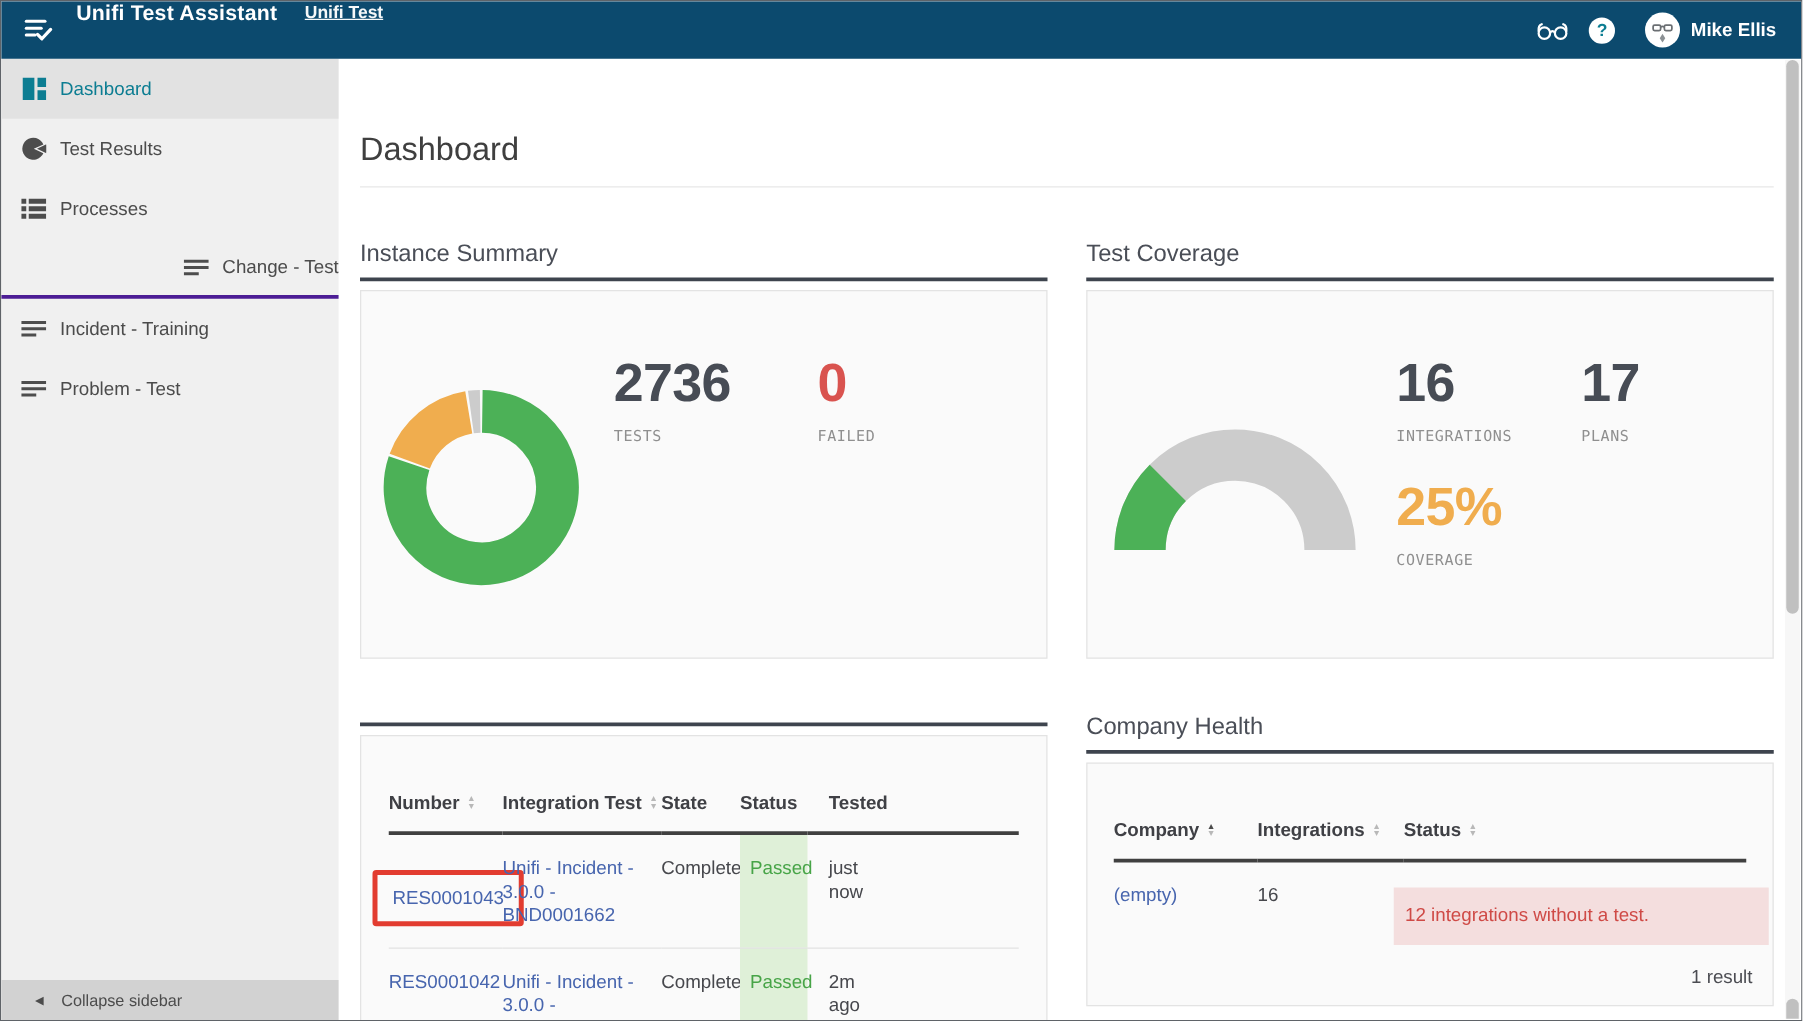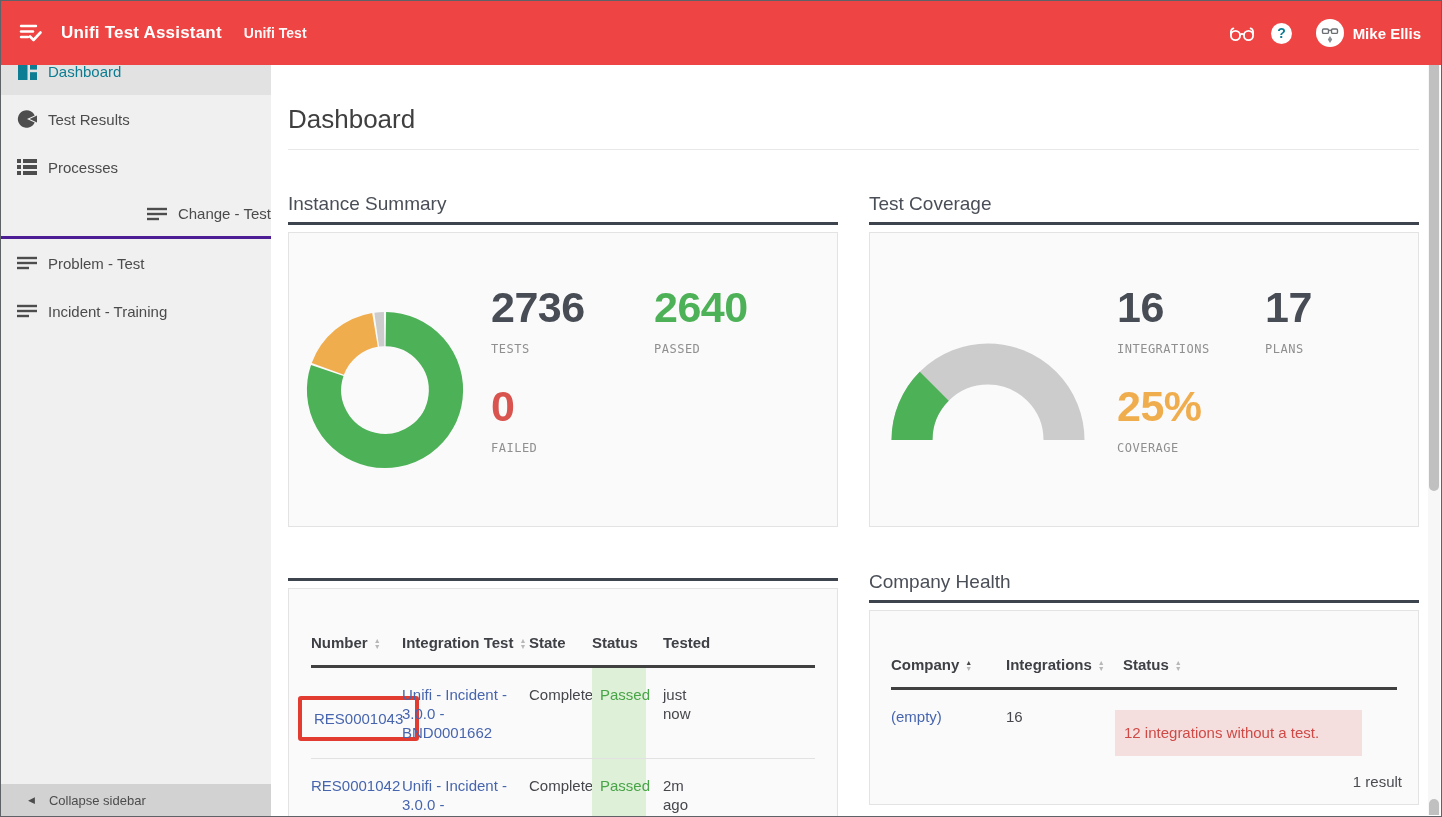--- a/index.html
+++ b/index.html
@@ -8,7 +8,7 @@
   .viewport { position:relative; width:1442px; height:817px; border:1px solid #5f6368; overflow:hidden; background:#fff; }
 
   
-  .topbar { position:absolute; top:0; left:0; right:0; height:64px; background:#ef4444; display:flex; align-items:center; color:#fff; z-index:10; }
+  .topbar { position:absolute; top:0; left:0; right:0; height:46px; background:#0c4a6e; display:flex; align-items:flex-start; color:#fff; z-index:10; }
   .menu-btn { width:44px; height:46px; display:flex; align-items:center; justify-content:center; margin-left:8px; cursor:pointer; }
   .app-title { font-size:17px; font-weight:700; margin-left:8px; letter-spacing:.2px; }
   .instance-name { font-size:14px; font-weight:600; margin-left:22px; opacity:.96; }

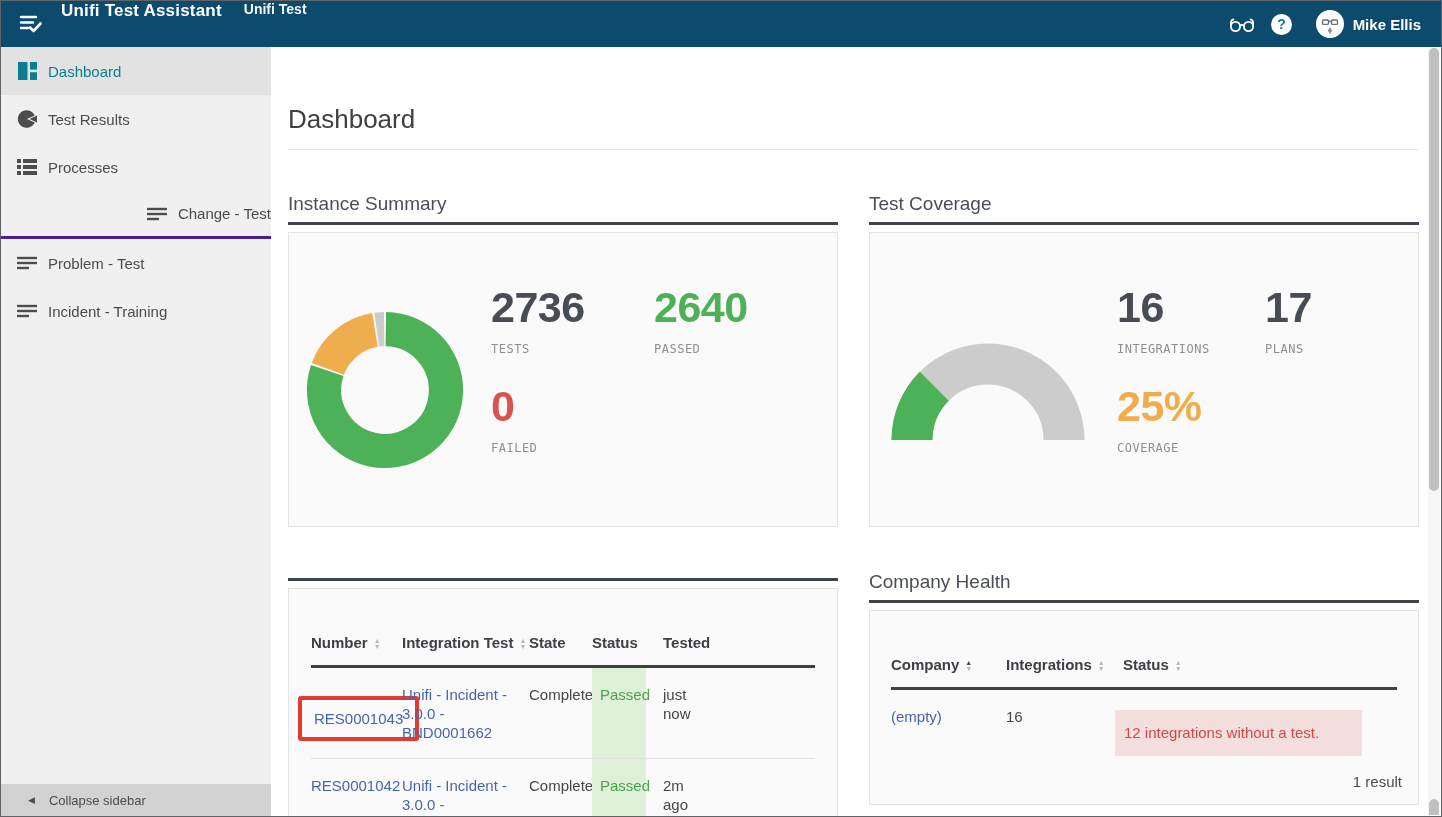--- a/index.html
+++ b/index.html
@@ -11,7 +11,7 @@
   .topbar { position:absolute; top:0; left:0; right:0; height:46px; background:#0c4a6e; display:flex; align-items:flex-start; color:#fff; z-index:10; }
   .menu-btn { width:44px; height:46px; display:flex; align-items:center; justify-content:center; margin-left:8px; cursor:pointer; }
   .app-title { font-size:17px; font-weight:700; margin-left:8px; letter-spacing:.2px; }
-  .instance-name { font-size:14px; font-weight:600; margin-left:22px; opacity:.96; }
+  .instance-name { font-size:14px; font-weight:600; margin-left:22px; opacity:.96;text-decoration:underline; }
   .topbar-right { margin-left:auto; display:flex; align-items:center; padding-right:20px; }
   .icon-btn { width:40px; height:46px; display:flex; align-items:center; justify-content:center; cursor:pointer; }
   .help-circle { width:21px; height:21px; border-radius:50%; background:#fff; color:#0c7d92; font-size:14px; font-weight:700; display:flex; align-items:center; justify-content:center; }

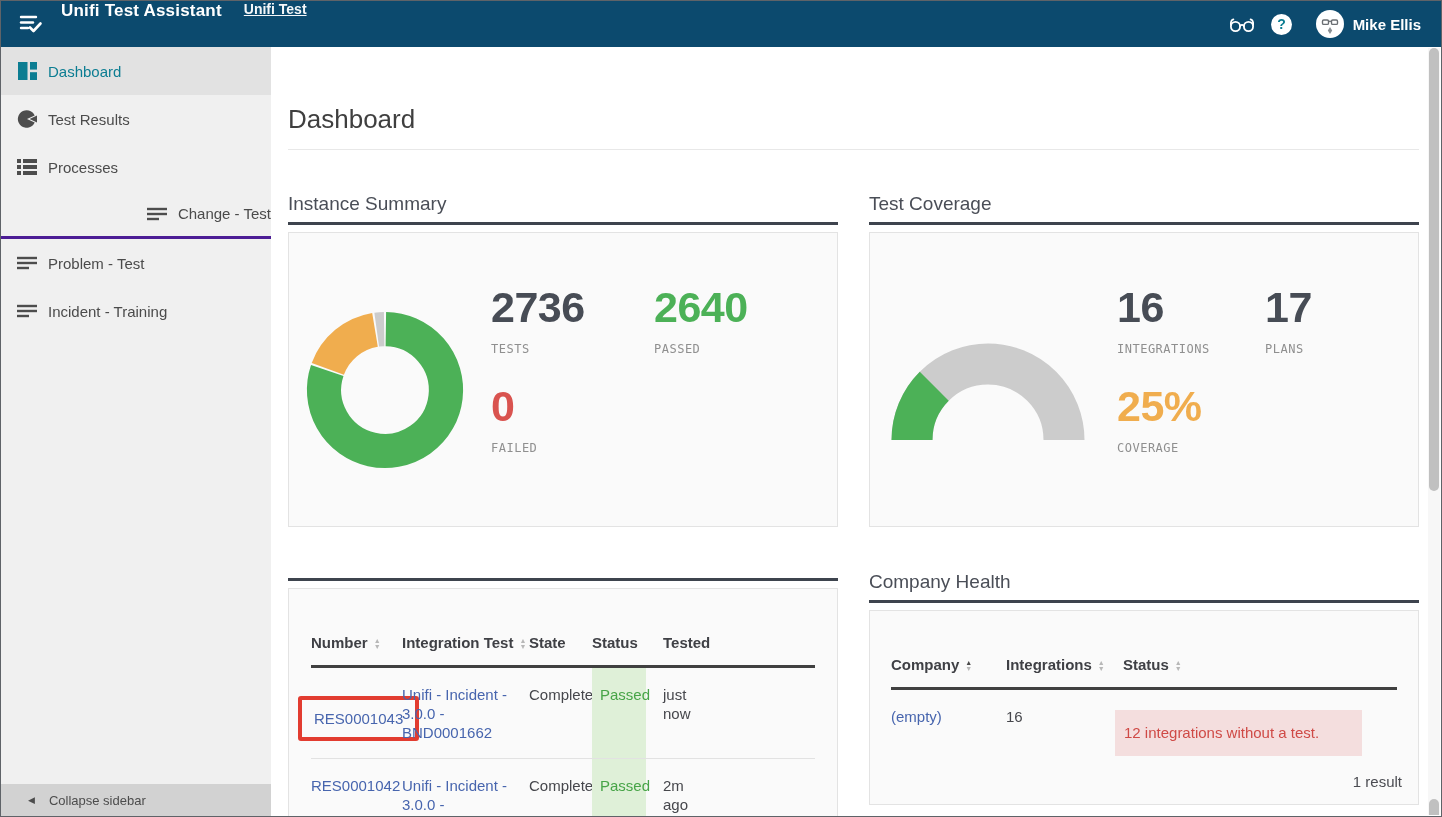--- a/index.html
+++ b/index.html
@@ -183,7 +183,7 @@
           </g>
         </svg>
       </span>
-      <span>Problem - Test</span>
+      <span>Incident - Training</span>
     </div>
     <div class="side-item">
       <span class="s-icon">
@@ -195,7 +195,7 @@
           </g>
         </svg>
       </span>
-      <span>Incident - Training</span>
+      <span>Problem - Test</span>
     </div>
 
     <div class="collapse-bar">

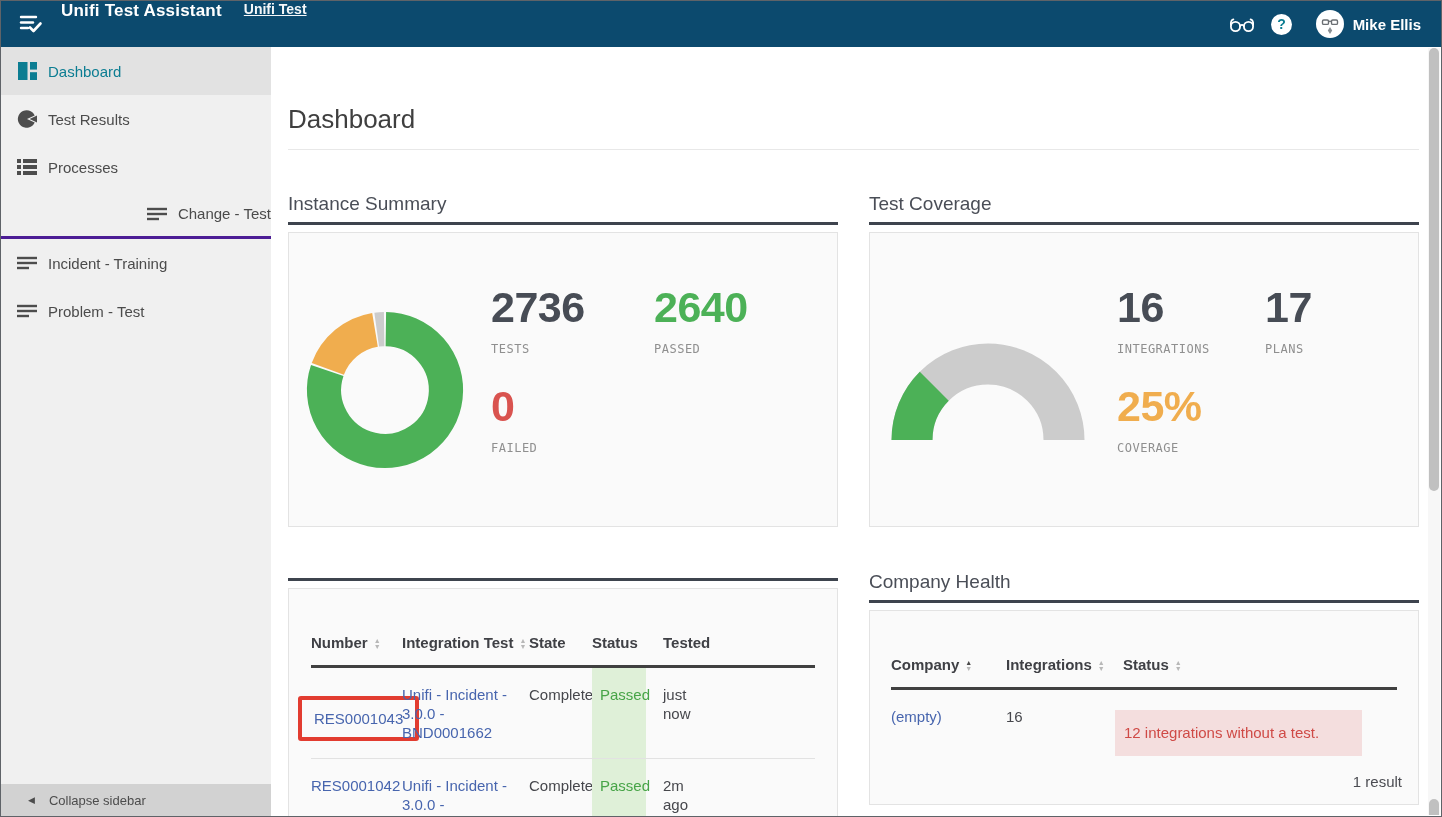--- a/index.html
+++ b/index.html
@@ -225,10 +225,6 @@
               <div class="stat-label">TESTS</div>
             </div>
             <div>
-              <div class="stat-value" style="color: rgb(76, 177, 87);">2640</div>
-              <div class="stat-label">PASSED</div>
-            </div>
-            <div>
               <div class="stat-value" style="color: rgb(217, 83, 79);">0</div>
               <div class="stat-label">FAILED</div>
             </div>

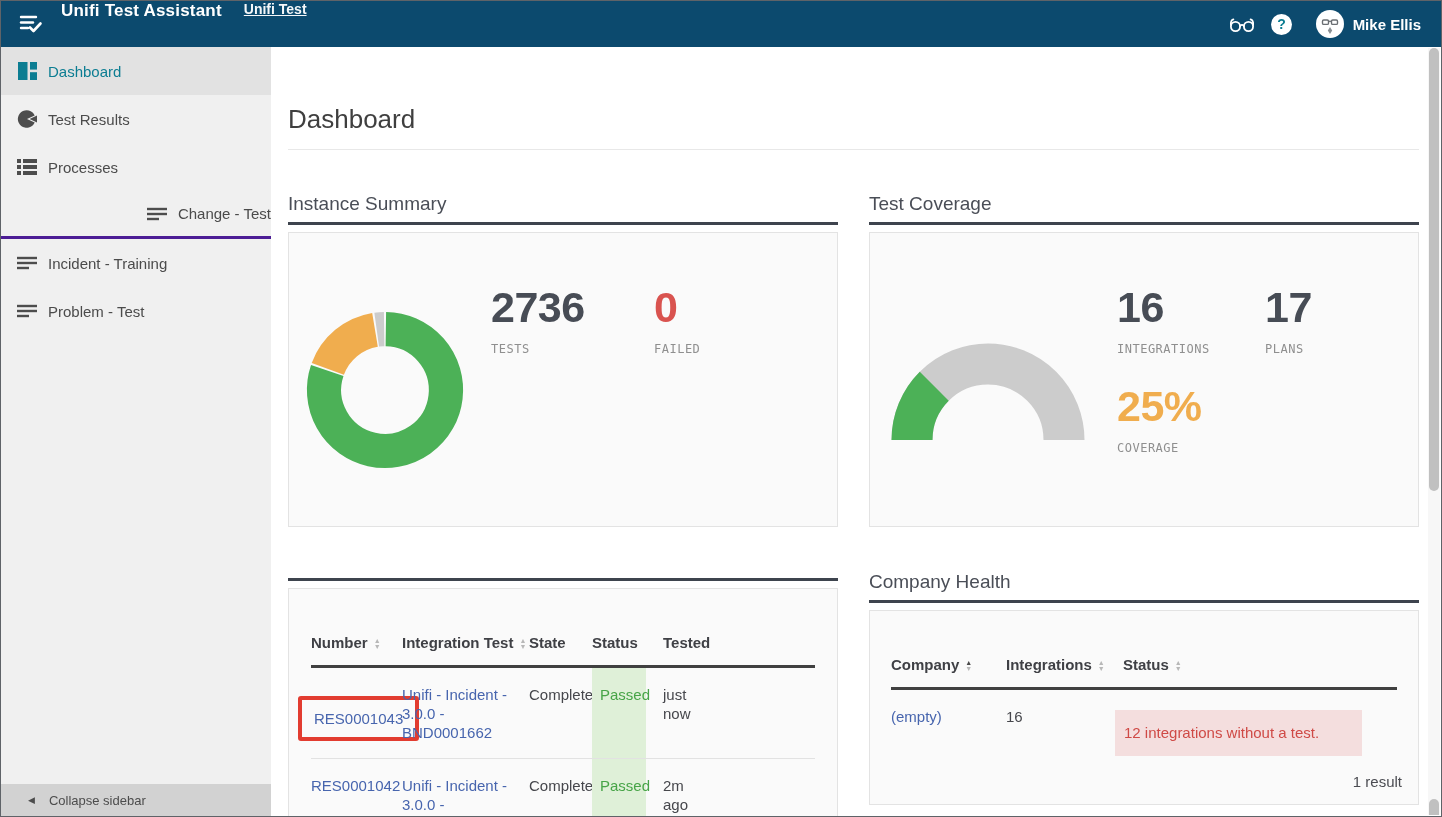--- a/index.html
+++ b/index.html
@@ -62,7 +62,7 @@
   .status-cell { background:#dff0d8; color:#47a447; padding-left:8px; }
   .tested-cell { padding-left:17px; }
   .hl-box { display:inline-block; border:4px solid #e23c30; border-radius:3px; padding:9px 12px; margin:-8px 0 0 -13px; }
-  .pink-box { margin-left:-8px; width:247px; height:46px; padding:13px 0 0 9px; font-size:15px; }
+  .pink-box { margin-left:-8px; width:300px; height:46px; padding:13px 0 0 9px; font-size:15px; }
   .ch-footer { position:absolute; right:16px; bottom:14px; font-size:15px; color:#4b4c52; }
 
   

